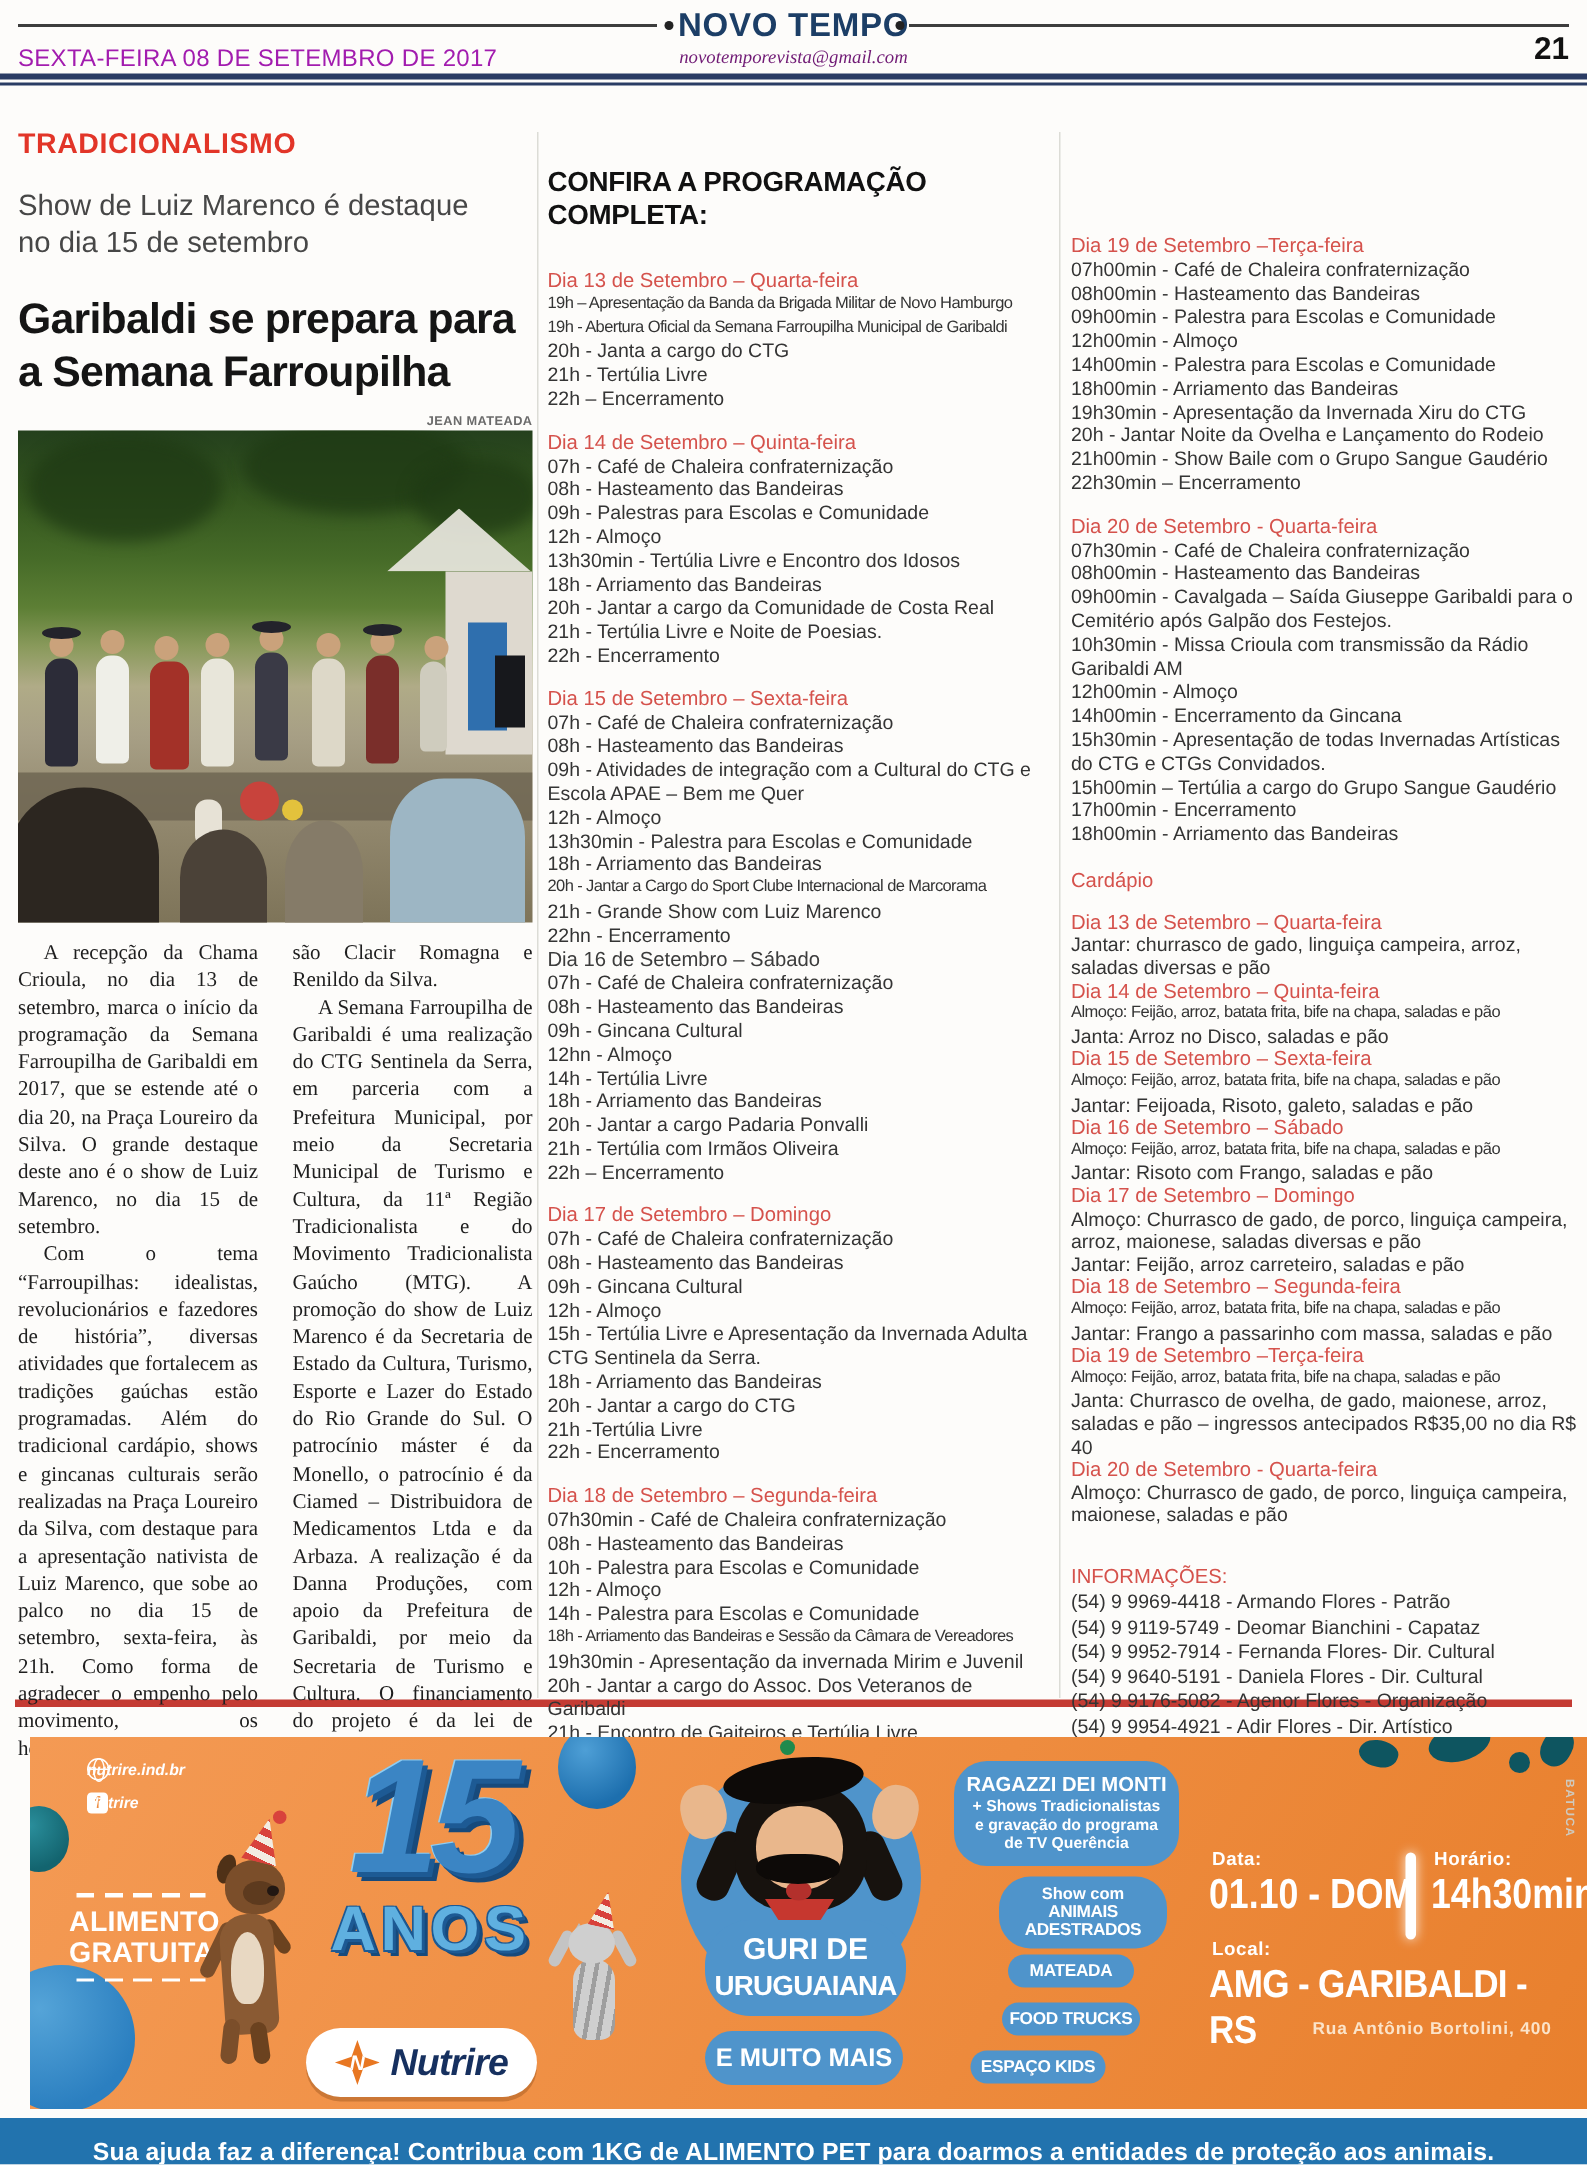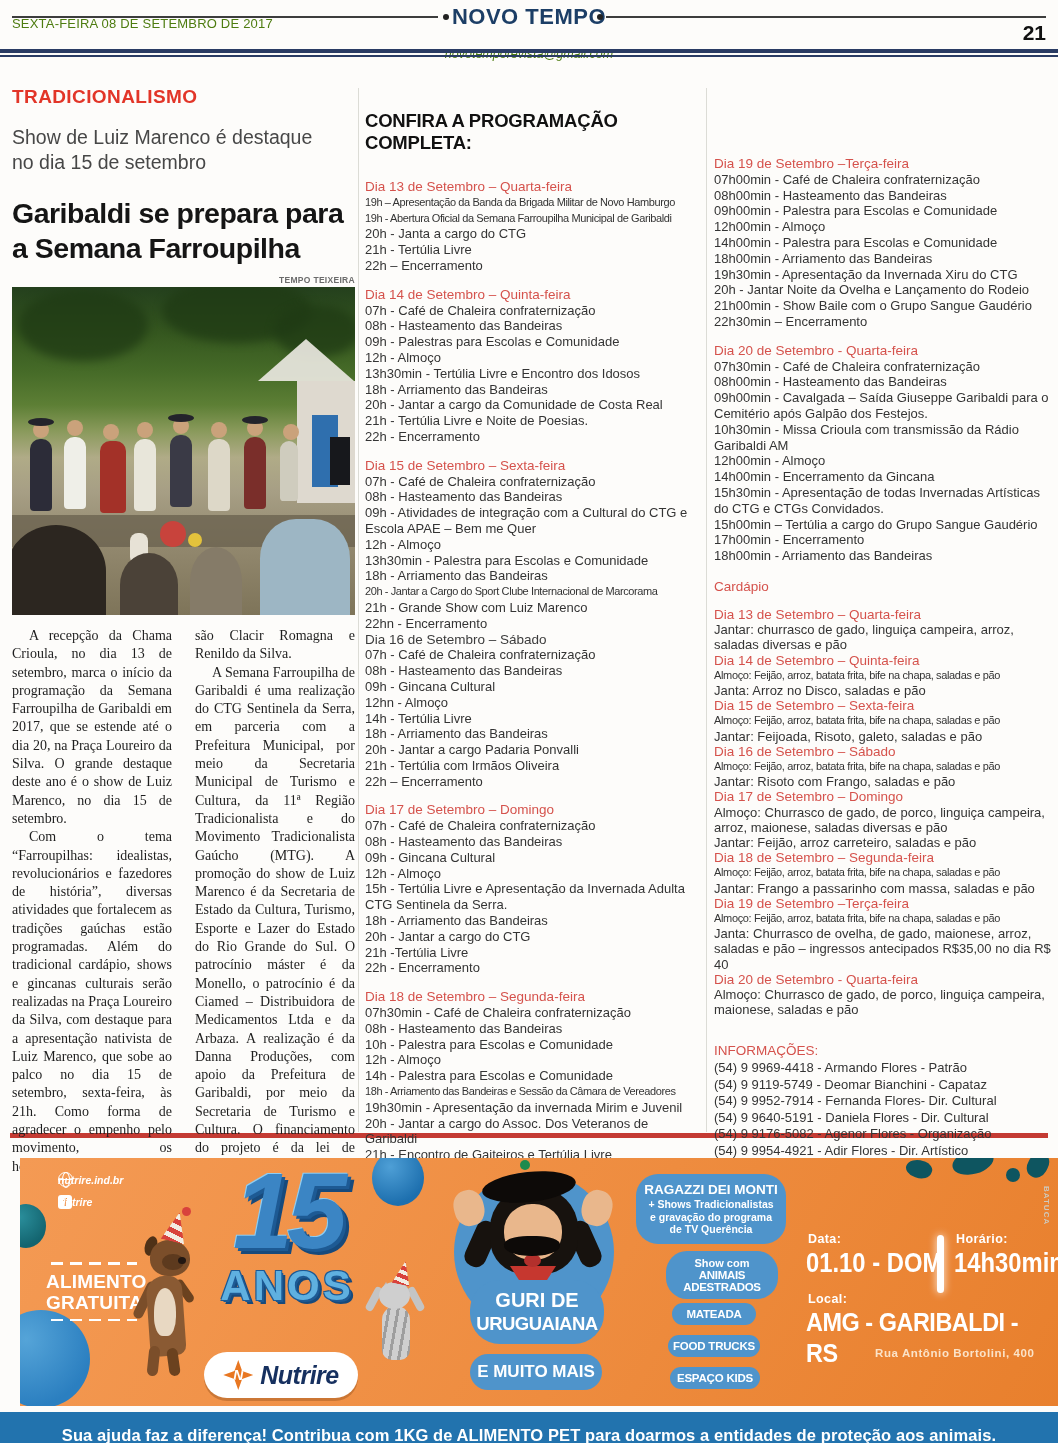--- a/index.html
+++ b/index.html
@@ -18,7 +18,7 @@
   .mast-dot{position:absolute;top:14px;width:6px;height:6px;border-radius:50%;background:#222;}
   .mast-dot.l{left:443px;} .mast-dot.r{left:597px;}
   .email{position:absolute;top:31px;left:0;right:0;text-align:center;font-family:Liberation Sans, sans-serif;font-style:italic;font-size:12.5px;color:#4d7c0f;margin-top:16px;}
-  .date{position:absolute;top:16px;left:12px;font-size:13px;color:#4d7c0f;letter-spacing:.2px;}
+  .date{position:absolute;top:31px;left:12px;font-size:16px;color:#a21caf;letter-spacing:.2px;}
   .pageno{position:absolute;top:21px;right:12px;font-size:21px;font-weight:bold;color:#111;}
   .double-rule{position:absolute;top:49px;left:0;width:100%;height:8px;border-top:4px solid var(--rule-navy);border-bottom:2px solid var(--rule-navy);}
 

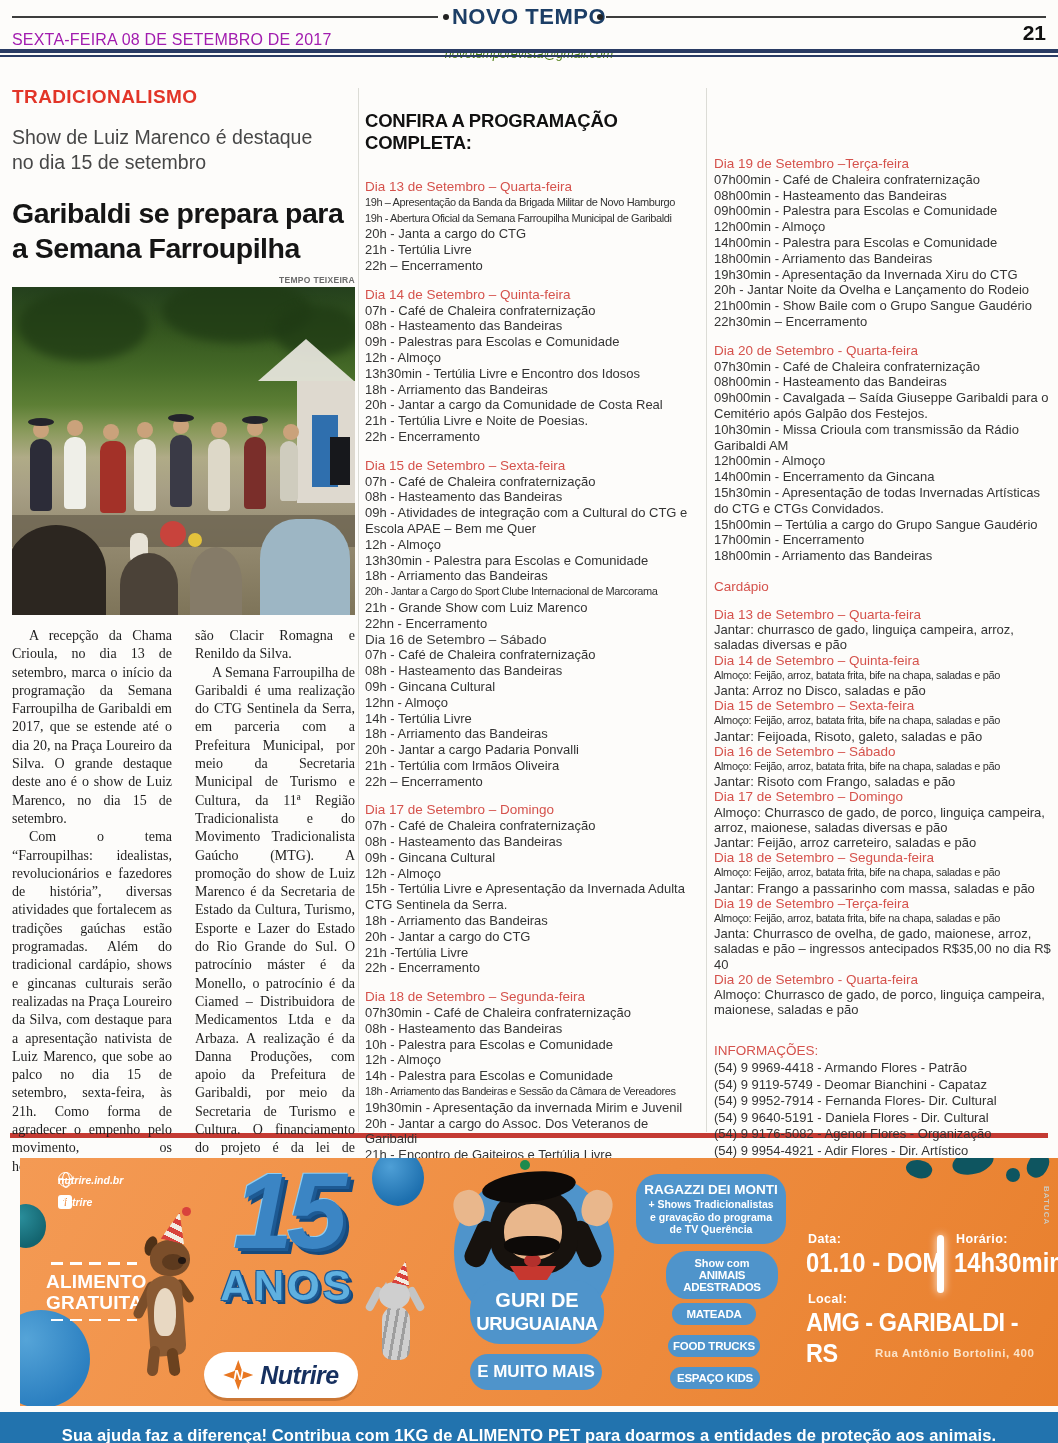--- a/index.html
+++ b/index.html
@@ -17,7 +17,7 @@
   .mast-line.r{left:606px;width:440px;}
   .mast-dot{position:absolute;top:14px;width:6px;height:6px;border-radius:50%;background:#222;}
   .mast-dot.l{left:443px;} .mast-dot.r{left:597px;}
-  .email{position:absolute;top:31px;left:0;right:0;text-align:center;font-family:Liberation Sans, sans-serif;font-style:italic;font-size:12.5px;color:#4d7c0f;margin-top:16px;}
+  .email{position:absolute;top:31px;left:0;right:0;text-align:center;font-family:Liberation Serif, serif;font-style:italic;font-size:12.5px;color:#701a75;}
   .date{position:absolute;top:31px;left:12px;font-size:16px;color:#a21caf;letter-spacing:.2px;}
   .pageno{position:absolute;top:21px;right:12px;font-size:21px;font-weight:bold;color:#111;}
   .double-rule{position:absolute;top:49px;left:0;width:100%;height:8px;border-top:4px solid var(--rule-navy);border-bottom:2px solid var(--rule-navy);}

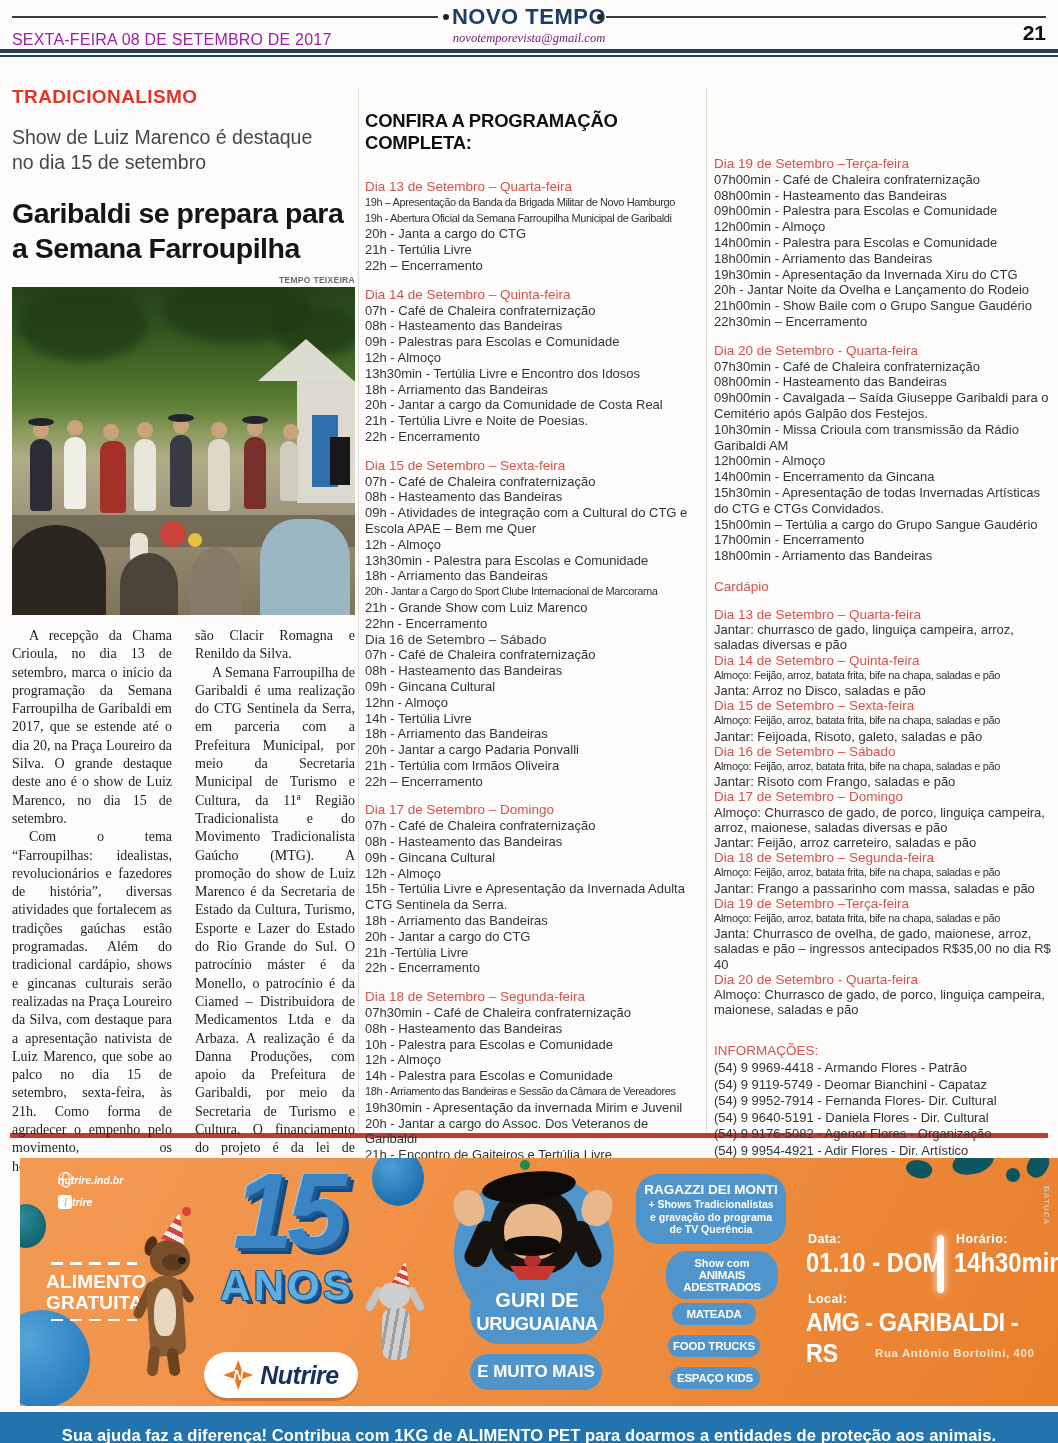--- a/index.html
+++ b/index.html
@@ -206,7 +206,7 @@
     <div class="kicker">TRADICIONALISMO</div>
     <div class="subtitle">Show de Luiz Marenco é destaque no dia 15 de setembro</div>
     <div class="headline">Garibaldi se prepara para a Semana Farroupilha</div>
-    <div class="credit">TEMPO TEIXEIRA</div>
+    <div class="credit">JEAN MATEADA</div>
     <div class="photo">
       <div class="ph-blob ph-b1"></div>
       <div class="ph-blob ph-b2"></div>

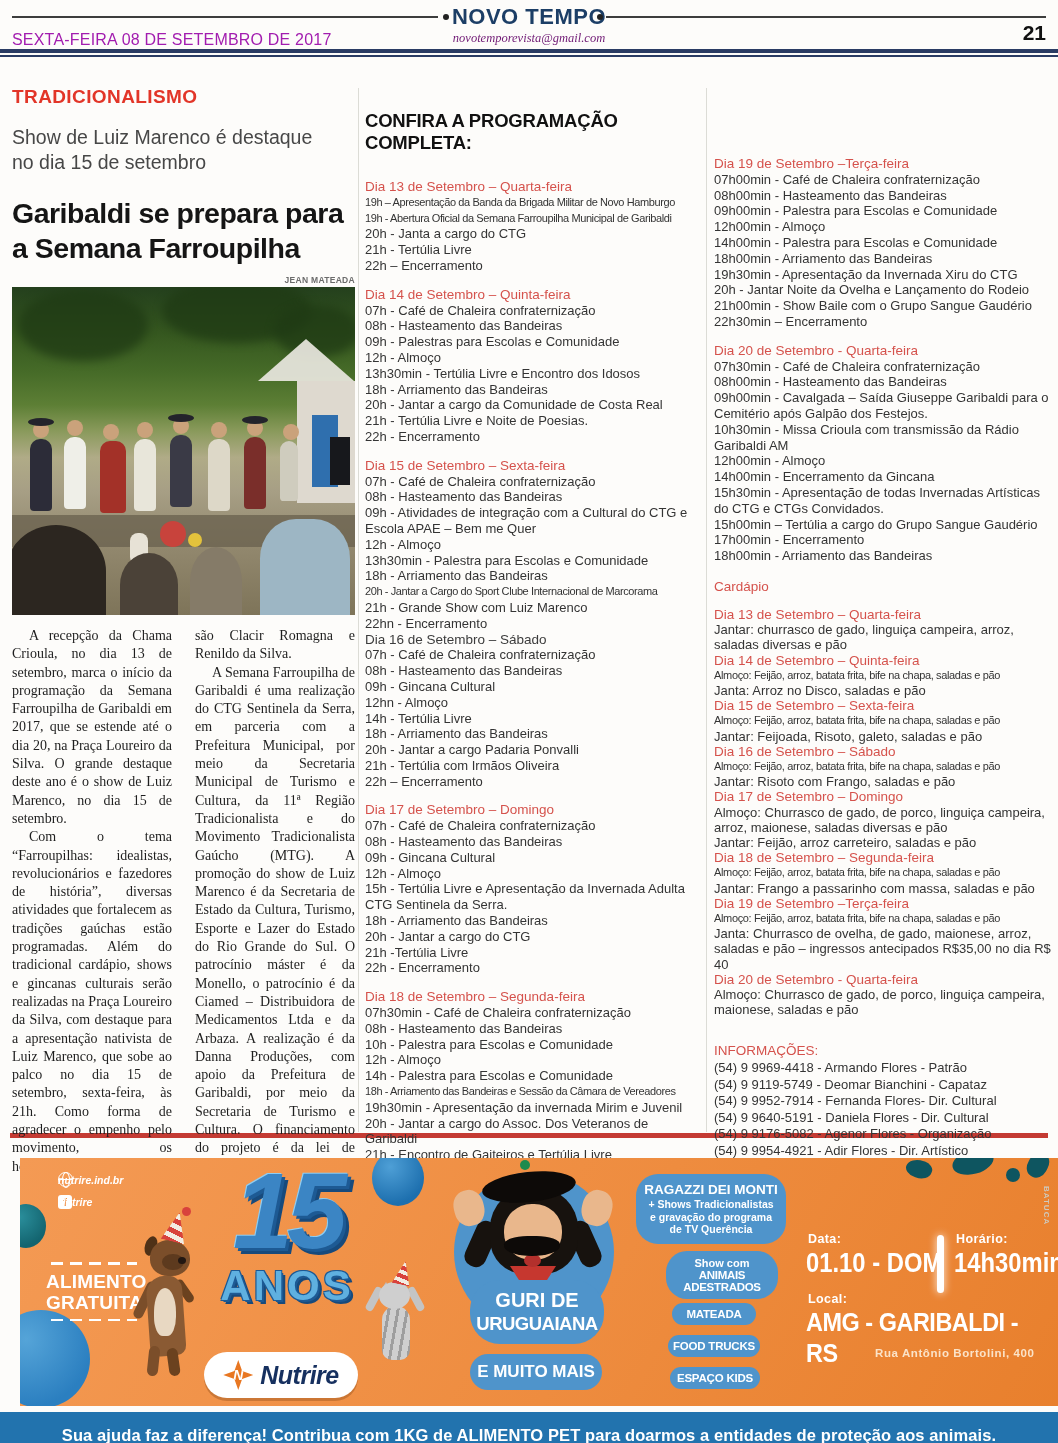--- a/index.html
+++ b/index.html
@@ -157,7 +157,7 @@
   .ad-animais{left:646px;top:93px;width:112px;border-radius:21px;padding:6px 3px;}
   .an1{font-size:11px;font-weight:600;} .an2{font-size:11.5px;font-weight:800;letter-spacing:-.3px;}
   .ad-small{border-radius:12px;padding:5px 3px;font-size:11.5px;font-weight:800;letter-spacing:-.2px;}
-  .ad-mateada{left:652px;top:145px;width:84px;text-align:center;} .ad-food{left:648px;top:177px;width:92px;} .ad-kids{left:650px;top:209px;width:90px;}
+  .ad-mateada{left:652px;top:145px;width:84px;text-align:center;} .ad-food{left:648px;top:177px;width:92px;} .ad-kids{left:627px;top:209px;width:90px;}
 
   .ad-label{color:#fff;font-size:12.5px;font-weight:600;letter-spacing:.4px;}
   .ad-big{color:#fff;font-weight:800;transform-origin:left top;}

